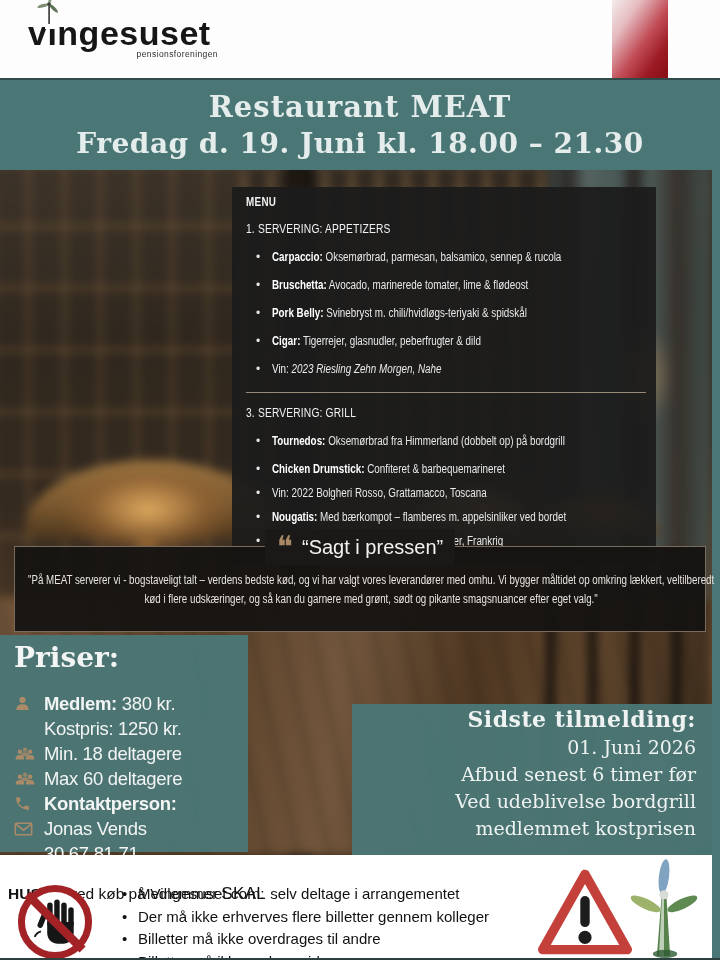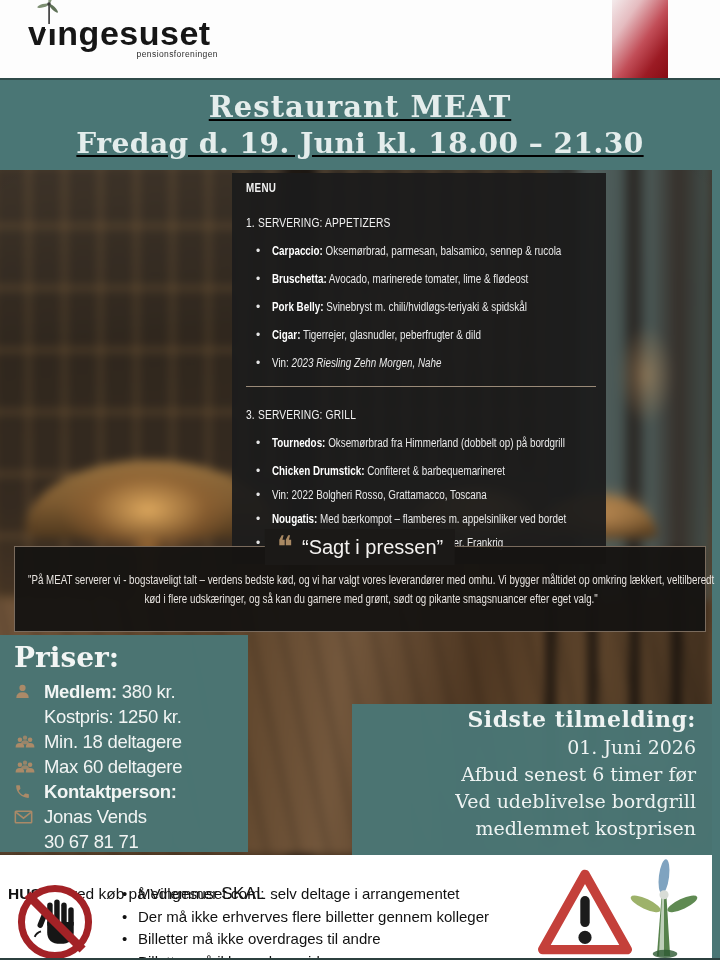--- a/index.html
+++ b/index.html
@@ -4,7 +4,7 @@
 <style>
   html,body{margin:0;padding:0;background:#888;}
   .flyer{position:relative;width:720px;height:960px;margin:0 auto;background:#14b8a6;overflow:hidden;
-         font-family:"Liberation Sans",sans-serif;text-decoration:underline;}
+         font-family:"Liberation Sans",sans-serif;}
   
   .top-bar{position:relative;height:78px;background:#fdfdfd;border-bottom:2px solid #2f4a49;}
   .logo{position:absolute;left:28px;top:16px;}

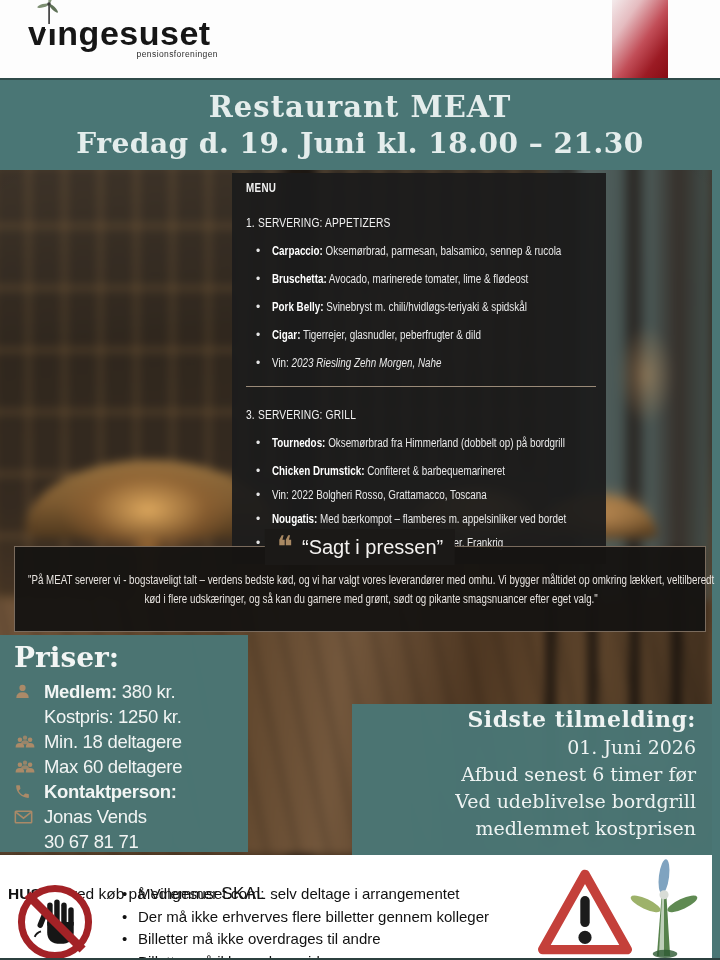--- a/index.html
+++ b/index.html
@@ -58,7 +58,7 @@
   .bg-vignette{position:absolute;inset:0;background:radial-gradient(ellipse 120% 100% at 50% 45%,transparent 58%,rgba(0,0,0,.38) 100%);}
   .photo-edge{position:absolute;right:0;top:0;bottom:0;width:8px;background:#4a7675;}
   
-  .menu-box{position:absolute;left:232px;top:3px;width:374px;box-sizing:border-box;
+  .menu-box{position:absolute;left:232px;top:17px;width:424px;box-sizing:border-box;
             background:rgba(28,28,28,.94);color:#f2f2f2;padding:8px 10px 14px 14px;}
   .cond{display:inline-block;transform:scaleX(.82);transform-origin:0 50%;white-space:nowrap;}
   .menu-label{font-size:12px;font-weight:bold;letter-spacing:.4px;}

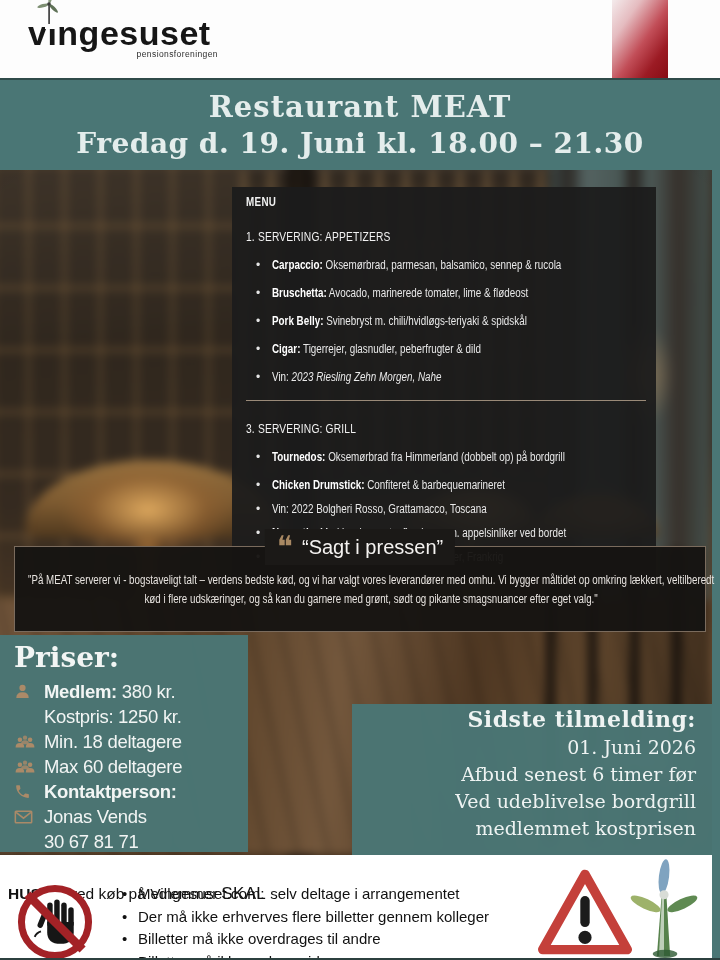--- a/index.html
+++ b/index.html
@@ -62,7 +62,7 @@
             background:rgba(28,28,28,.94);color:#f2f2f2;padding:8px 10px 14px 14px;}
   .cond{display:inline-block;transform:scaleX(.82);transform-origin:0 50%;white-space:nowrap;}
   .menu-label{font-size:12px;font-weight:bold;letter-spacing:.4px;}
-  .menu-section-title{font-size:12.5px;margin-top:21px;letter-spacing:.2px;}
+  .menu-section-title{font-size:12.5px;margin-top:13px;letter-spacing:.2px;}
   .menu-item{position:relative;margin-top:14px;padding-left:26px;font-size:12px;}
   .menu-item.tight{margin-top:10px;}
   .menu-item::before{content:"•";position:absolute;left:10px;top:0;color:#e5e5e5;}

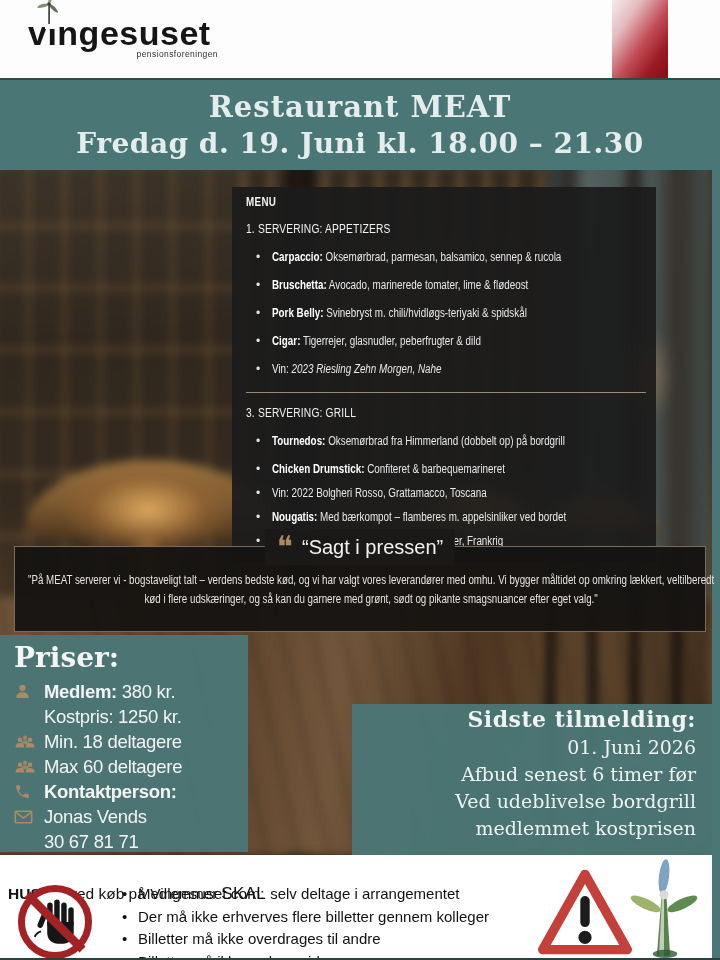--- a/index.html
+++ b/index.html
@@ -82,7 +82,7 @@
   
   .prices-box{position:absolute;left:0;top:465px;width:248px;height:217px;box-sizing:border-box;
               background:rgba(74,118,117,.97);color:#f2f5f4;padding:6px 8px 6px 14px;}
-  .prices-title{font-family:"DejaVu Serif",serif;font-weight:bold;font-size:28px;line-height:34px;margin-bottom:4px;}
+  .prices-title{font-family:"DejaVu Serif",serif;font-weight:bold;font-size:28px;line-height:34px;margin-bottom:16px;}
   .price-row{display:flex;align-items:center;height:25px;font-size:18.5px;letter-spacing:-.3px;}
   .price-ico{width:30px;flex:0 0 30px;display:flex;align-items:center;}
   .price-ico svg{display:block;}

